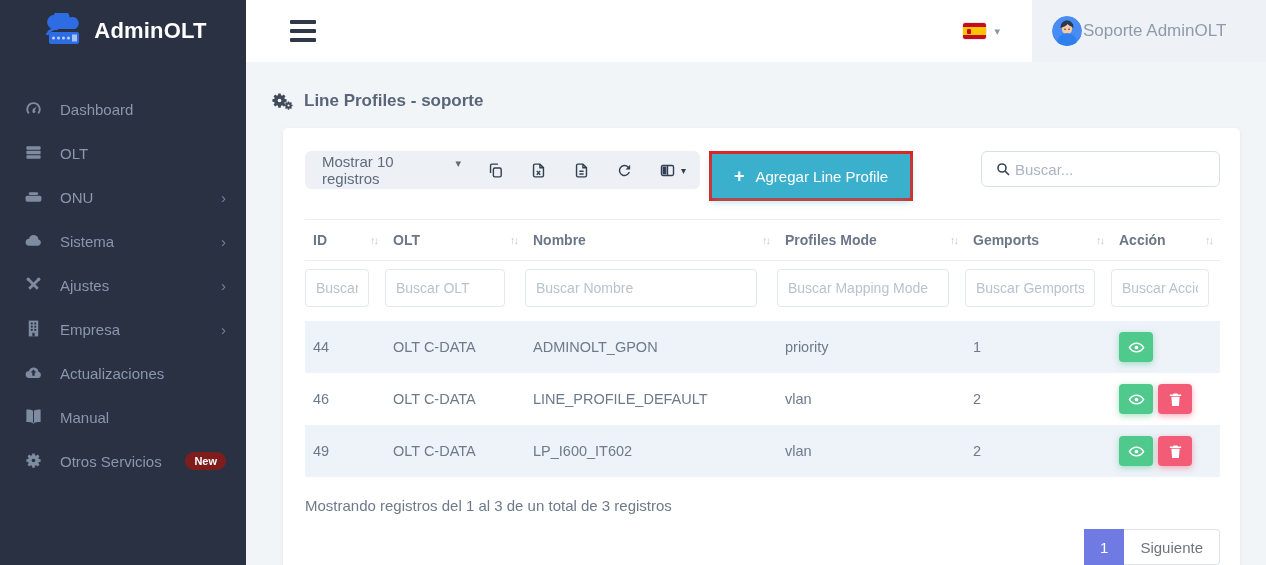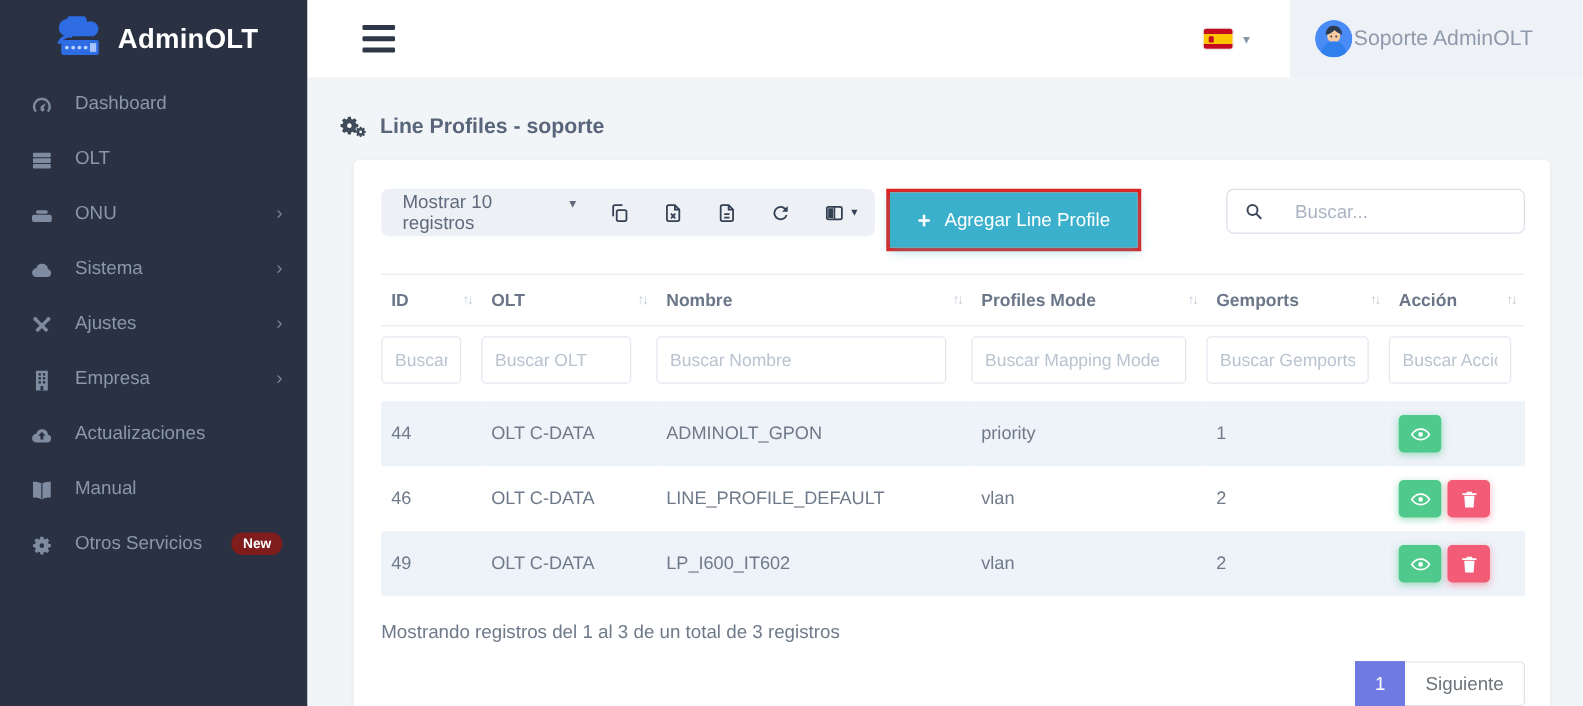--- a/index.html
+++ b/index.html
@@ -12,7 +12,7 @@
   .logo-icon { width:44px; height:36px; position:relative; flex:0 0 auto; }
   .logo-text { color:#ffffff; font-size:22px; font-weight:bold; letter-spacing:.2px; }
   .nav { padding-top:12px; }
-  .nav-item { height:44px; display:flex; align-items:flex-start; padding:0 20px 0 22px; cursor:pointer; font-size:15px; color:#8a97ac; }
+  .nav-item { height:44px; display:flex; align-items:flex-end; padding:0 20px 0 22px; cursor:pointer; font-size:15px; color:#8a97ac; }
   .nav-item .ni-icon { width:22px; height:20px; margin-right:16px; display:flex; align-items:center; justify-content:center; color:#7e8ba0; }
   .nav-item .ni-icon svg { width:19px; height:19px; }
   .nav-item .label { flex:1; }

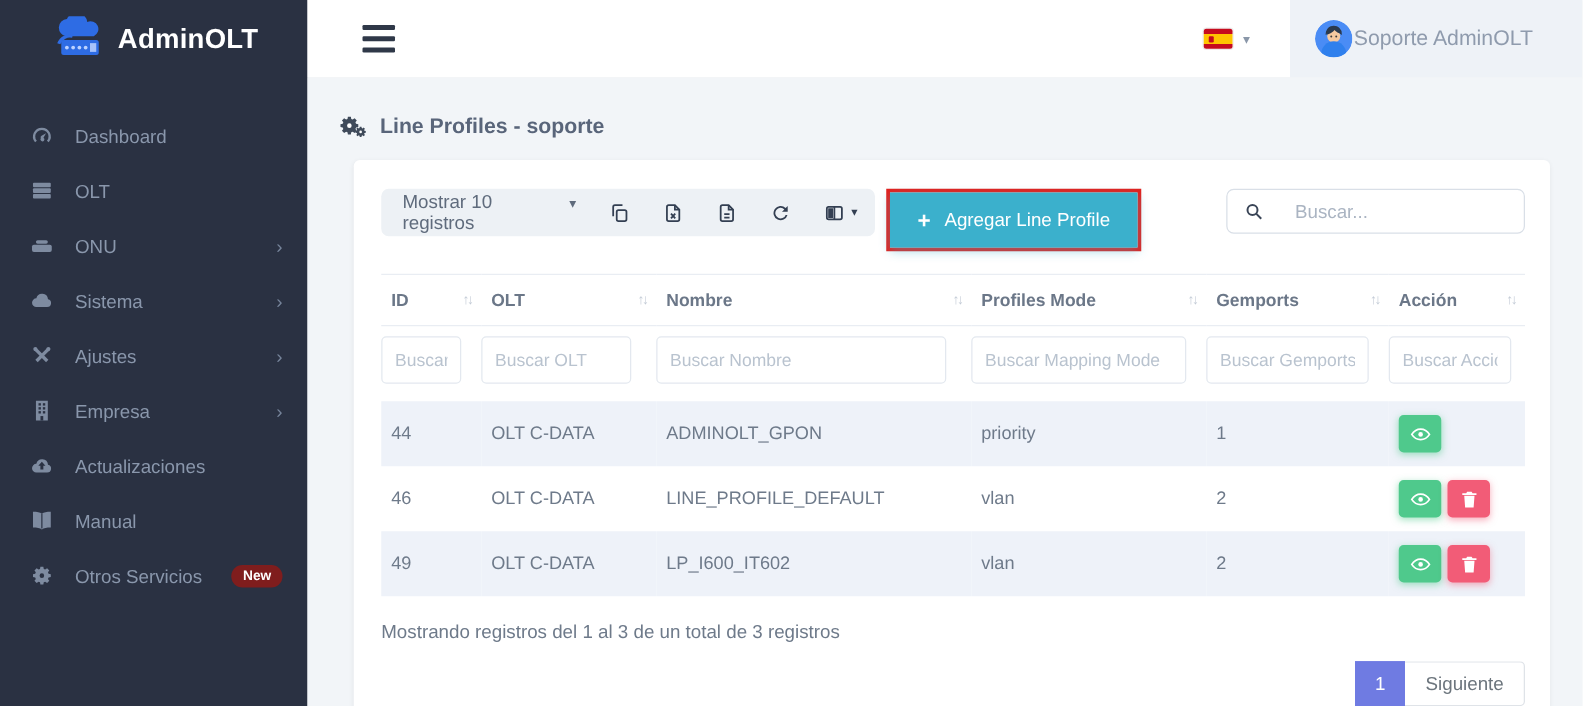--- a/index.html
+++ b/index.html
@@ -57,7 +57,7 @@
 
   .searchbox { margin-left:auto; width:239px; height:36px; border:1px solid #d9dfe7; border-radius:6px; display:flex; align-items:center; padding:0 10px 0 13px; background:#fff; }
   .searchbox svg { width:16px; height:16px; color:#3a4557; flex:0 0 auto; }
-  .searchbox input { border:none; outline:none; flex:1; margin-left:25px; font-size:15px; font-family:inherit; color:#5f6b7c; background:transparent; }
+  .searchbox input { border:none; outline:none; flex:1; margin-left:4px; font-size:15px; font-family:inherit; color:#5f6b7c; background:transparent; }
   .searchbox input::placeholder { color:#aab4c2; }
 
   

